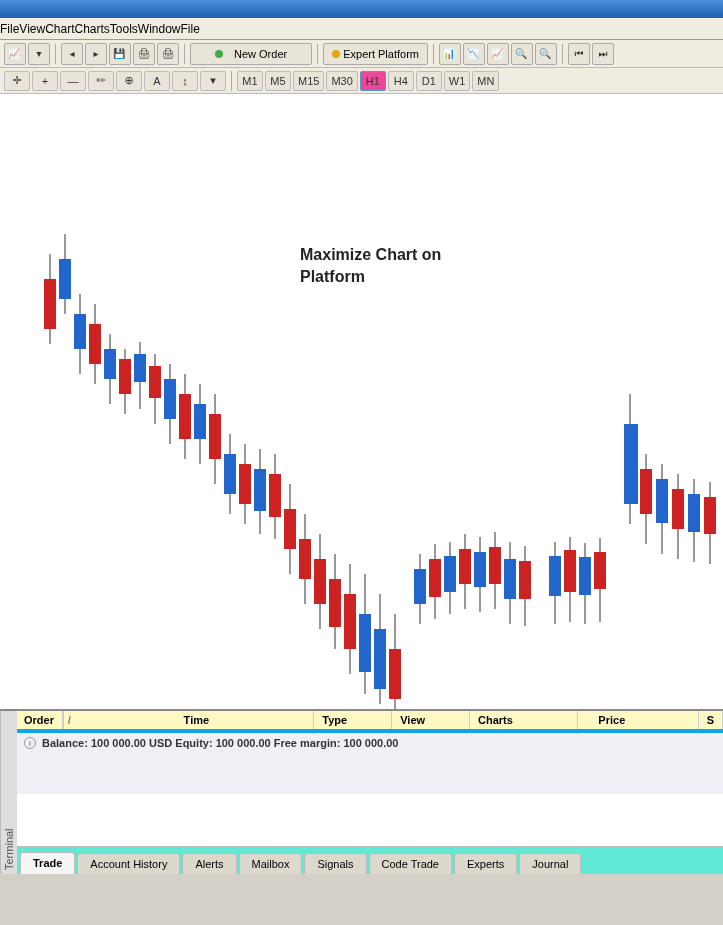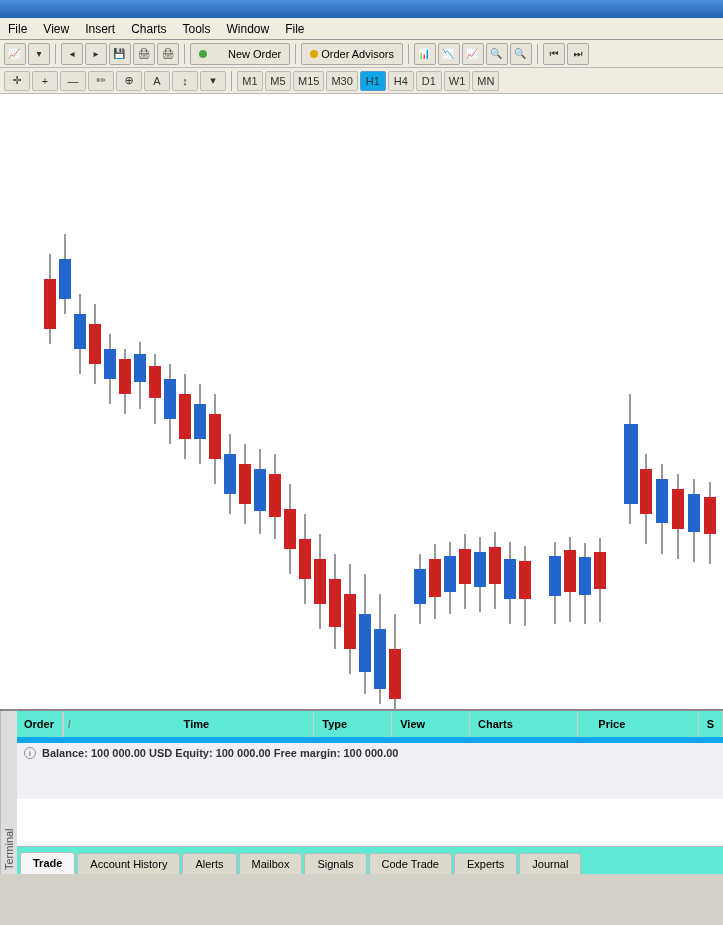--- a/index.html
+++ b/index.html
@@ -24,7 +24,7 @@
       border-bottom: 1px solid #999;
     }
     .menu-item {
-      padding: 2px 8px;
+      padding: 2px 0;
       font-size: 12px;
       cursor: pointer;
       color: #000;

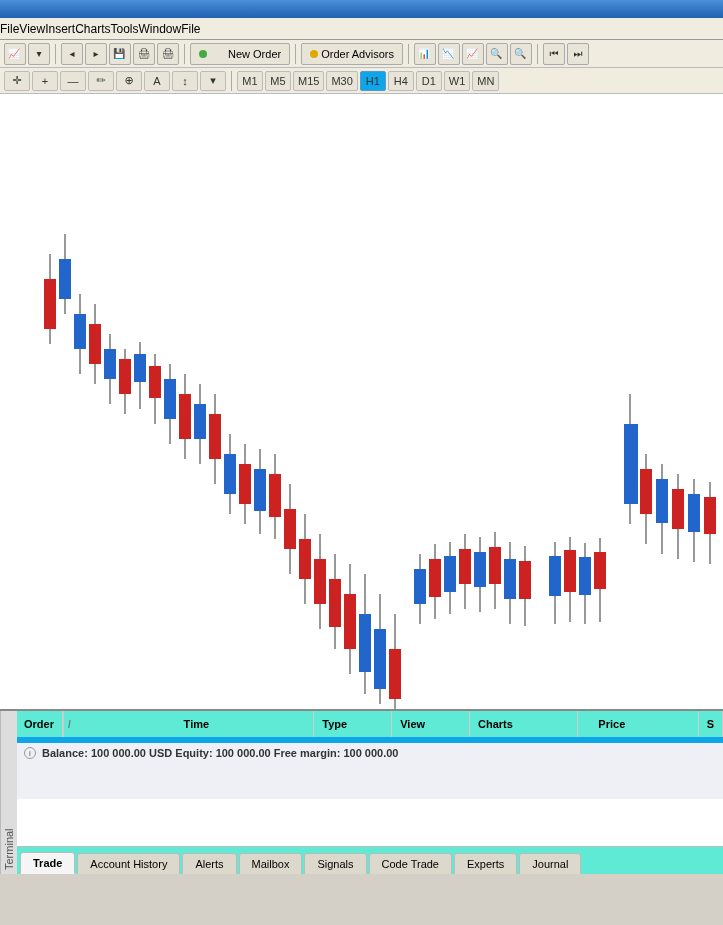--- a/index.html
+++ b/index.html
@@ -193,7 +193,7 @@
 <div id="menu-bar">
   <div class="menu-item">File</div>
   <div class="menu-item">View</div>
-  <div class="menu-item">Insert</div>
+  <div class="menu-item">Chart</div>
   <div class="menu-item">Charts</div>
   <div class="menu-item">Tools</div>
   <div class="menu-item">Window</div>

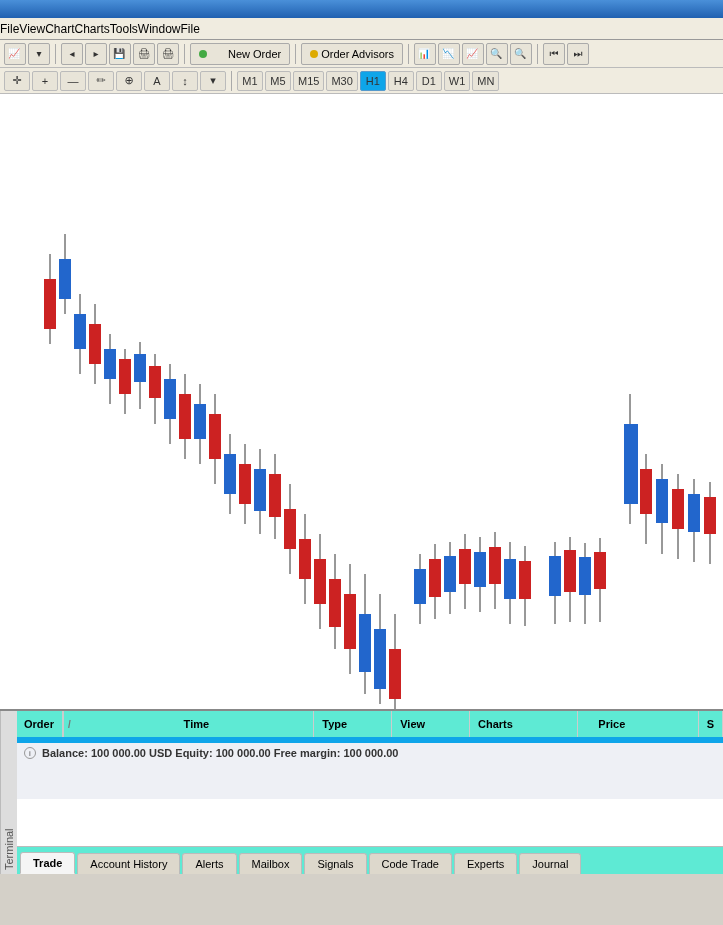--- a/index.html
+++ b/index.html
@@ -52,14 +52,14 @@
     }
     .tb-sep { width: 1px; height: 20px; background: #aaa; margin: 0 3px; }
     .tb-new-order {
-      height: 22px; padding: 0 8px;
+      height: 22px; padding: 0 24px;
       background: #e8e4d8;
       border: 1px solid #aaa;
       border-radius: 2px;
       cursor: pointer;
       font-size: 11px;
       color: #000;
-      display: flex; align-items: center; gap: 21px;
+      display: flex; align-items: center; gap: 11px;
     }
     .tb-expert {
       height: 22px; padding: 0 8px;

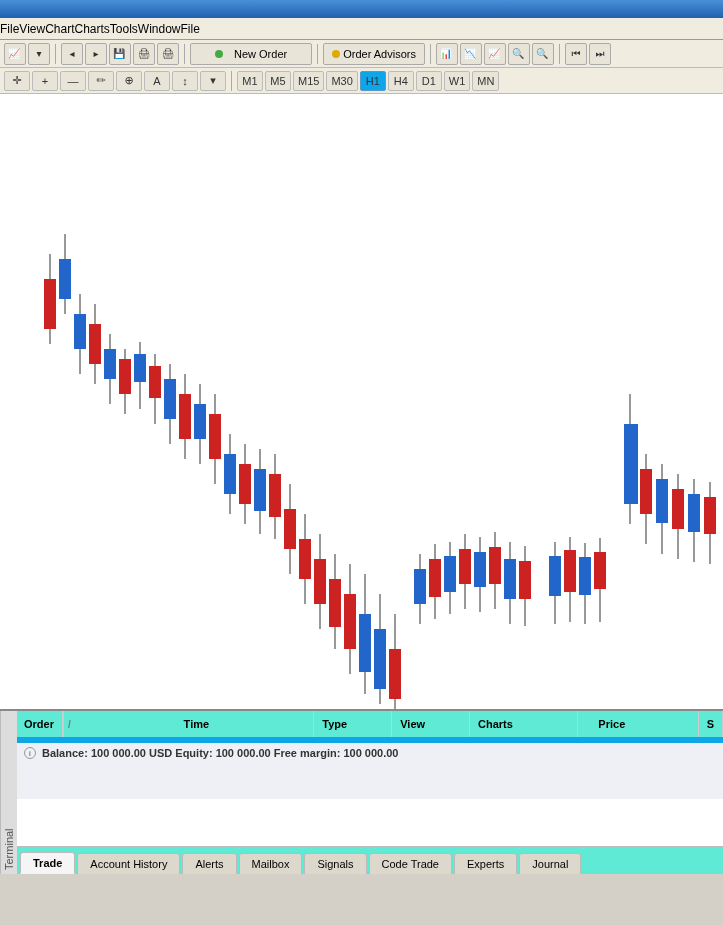--- a/index.html
+++ b/index.html
@@ -218,7 +218,7 @@
   <div class="tb-sep"></div>
   <div class="tb-expert">
     <div class="yellow-dot"></div>
-    <span>Order Advisors</span>
+    <span>Expert Platform</span>
   </div>
   <div class="tb-sep"></div>
   <div class="tb-btn">📊</div>

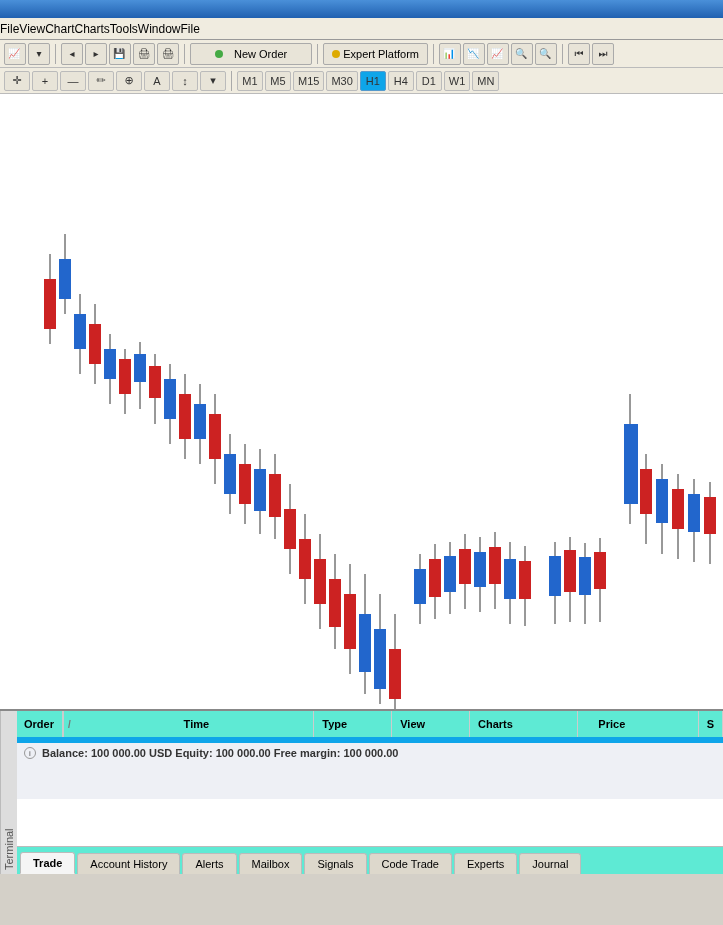--- a/index.html
+++ b/index.html
@@ -94,7 +94,7 @@
       color: #333;
       display: flex; align-items: center; justify-content: center;
     }
-    .tf-btn.active { background: #0ea5e9; border-color: #5599cc; }
+    .tf-btn.active { background: #ec4899; border-color: #5599cc; }
 
     
     #chart-area {

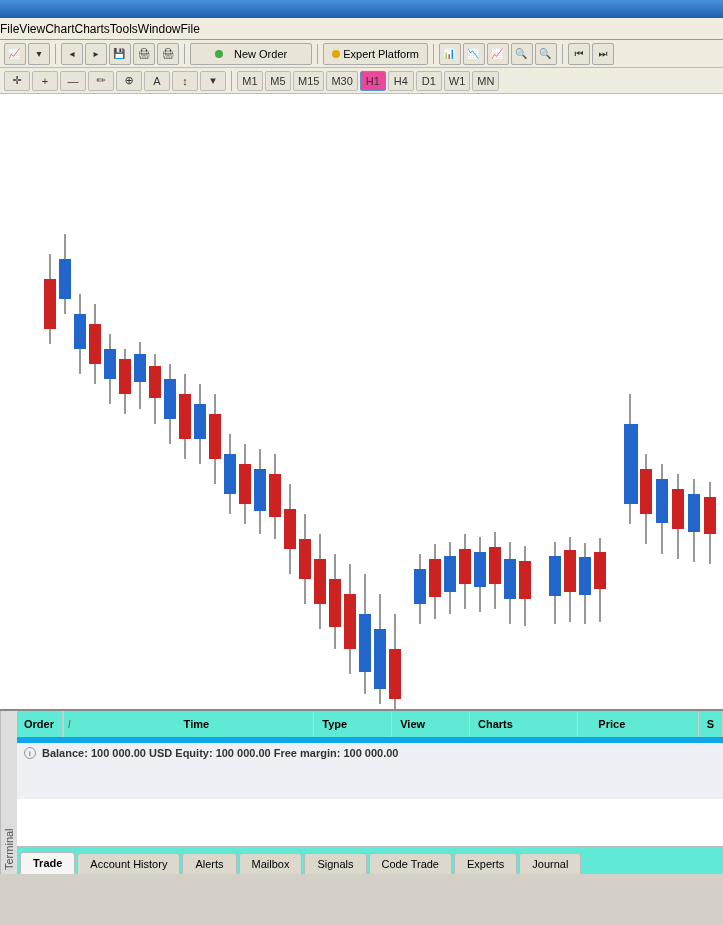--- a/index.html
+++ b/index.html
@@ -384,6 +384,10 @@
     <rect x="704" y="403" width="12" height="37" fill="#cc2222"></rect>
   </svg>
 
+  <div class="chart-label">
+    <div>Maximize Chart on</div>
+    <div>Platform</div>
+  </div>
 </div>
 
 <div id="terminal-panel" style="height: 165px; position: relative;">

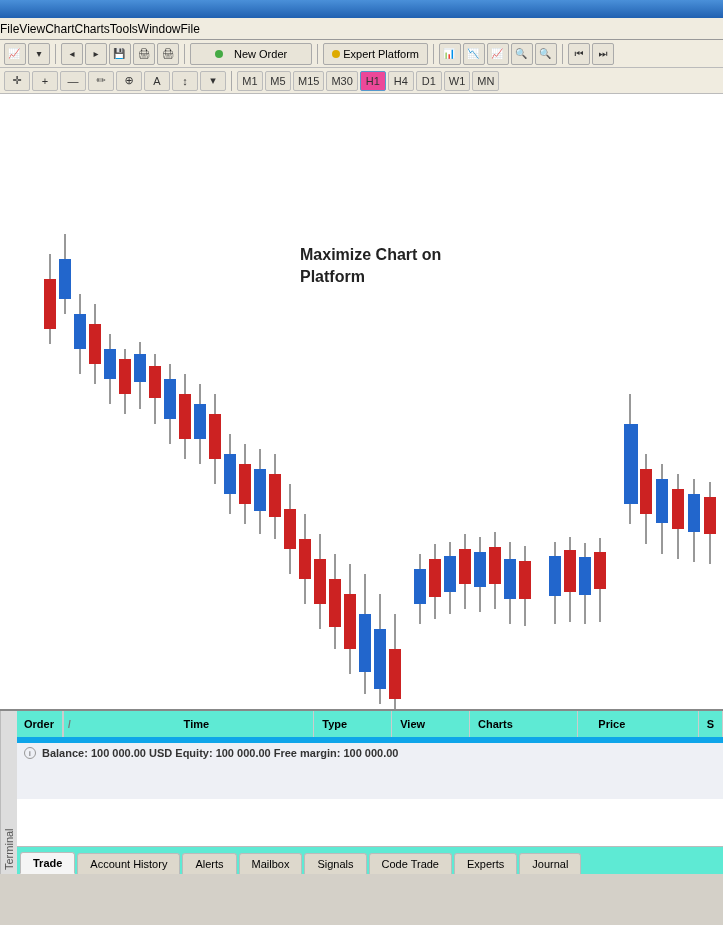--- a/index.html
+++ b/index.html
@@ -122,11 +122,11 @@
       flex-direction: column;
     }
     #terminal-columns {
-      height: 32px;
-      background: #5eead4;
+      height: 22px;
+      background: #fef9c3;
       display: flex;
       align-items: center;
-      border-bottom: 6px solid #0ea5e9;
+      border-bottom: 4px solid #0ea5e9;
       font-size: 11px;
       font-weight: bold;
     }

